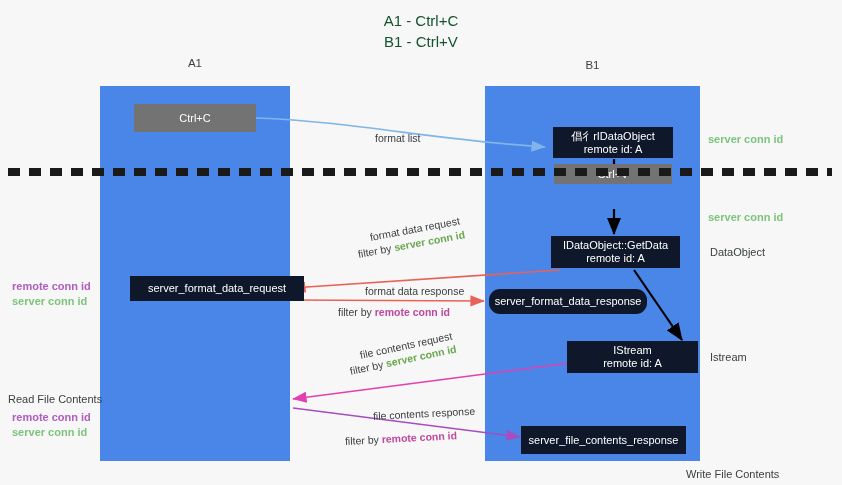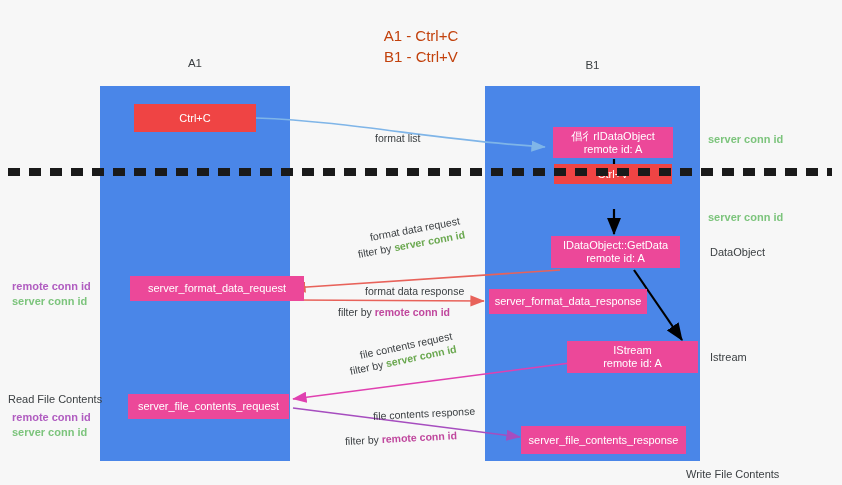--- a/index.html
+++ b/index.html
@@ -28,9 +28,8 @@
     text-align: center;
     font-size: 15px;
     line-height: 21px;
-    color: #c2410c;
+    color: #14532d;
     white-space: pre;
-    margin-top: 15px;
   }
   
   .lane-head {

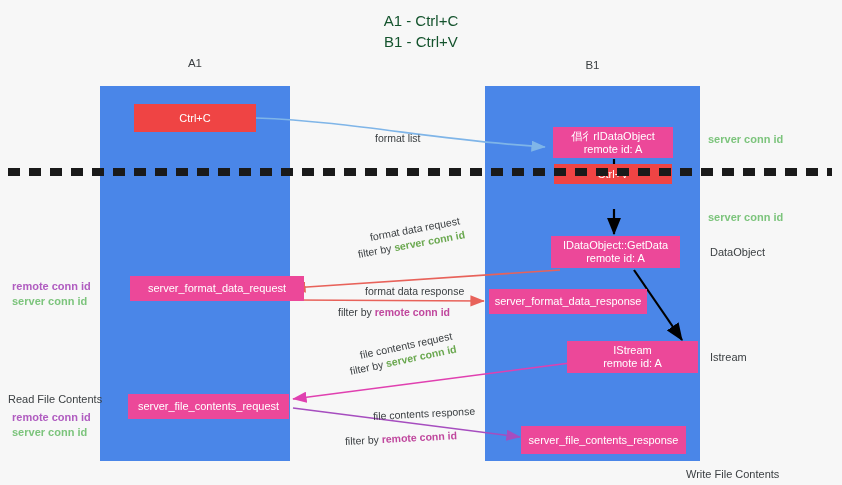--- a/index.html
+++ b/index.html
@@ -61,7 +61,7 @@
     z-index: 6;
   }
   .box.orange { background: #ec4899; }
-  .box.green  { background: #ef4444; }
+  .box.green  { background: #737373; }
   .box span { display: block; white-space: nowrap; }
   
   .lbl {

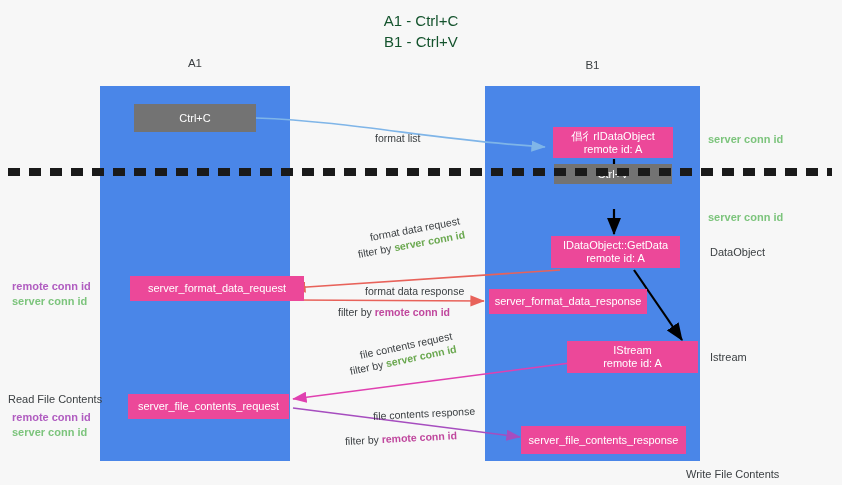--- a/index.html
+++ b/index.html
@@ -60,7 +60,7 @@
     text-align: center;
     z-index: 6;
   }
-  .box.orange { background: #ec4899; }
+  .box.orange { background: #0f172a; }
   .box.green  { background: #737373; }
   .box span { display: block; white-space: nowrap; }
   

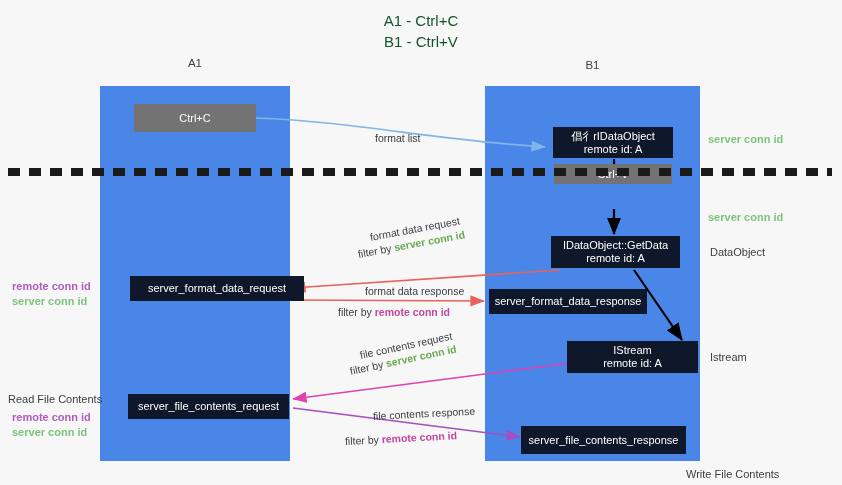--- a/index.html
+++ b/index.html
@@ -187,7 +187,7 @@
     <span>server_format_data_request</span>
   </div>
 
-  <div class="box orange" style="left:489px; top:289px; width:158px; height:25px;">
+  <div class="box orange" style="left:489px; top:289px; width:158px; height:25px;border-radius:11px;">
     <span>server_format_data_response</span>
   </div>
 

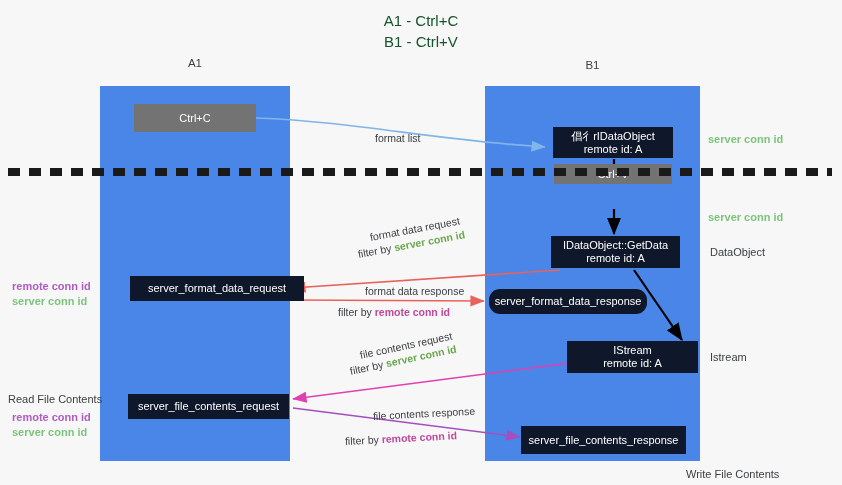--- a/index.html
+++ b/index.html
@@ -191,9 +191,6 @@
     <span>server_format_data_response</span>
   </div>
 
-  <div class="box orange" style="left:128px; top:394px; width:161px; height:25px;">
-    <span>server_file_contents_request</span>
-  </div>
 
   <div class="box orange" style="left:521px; top:426px; width:165px; height:28px;text-align:right;">
     <span>server_file_contents_response</span>

